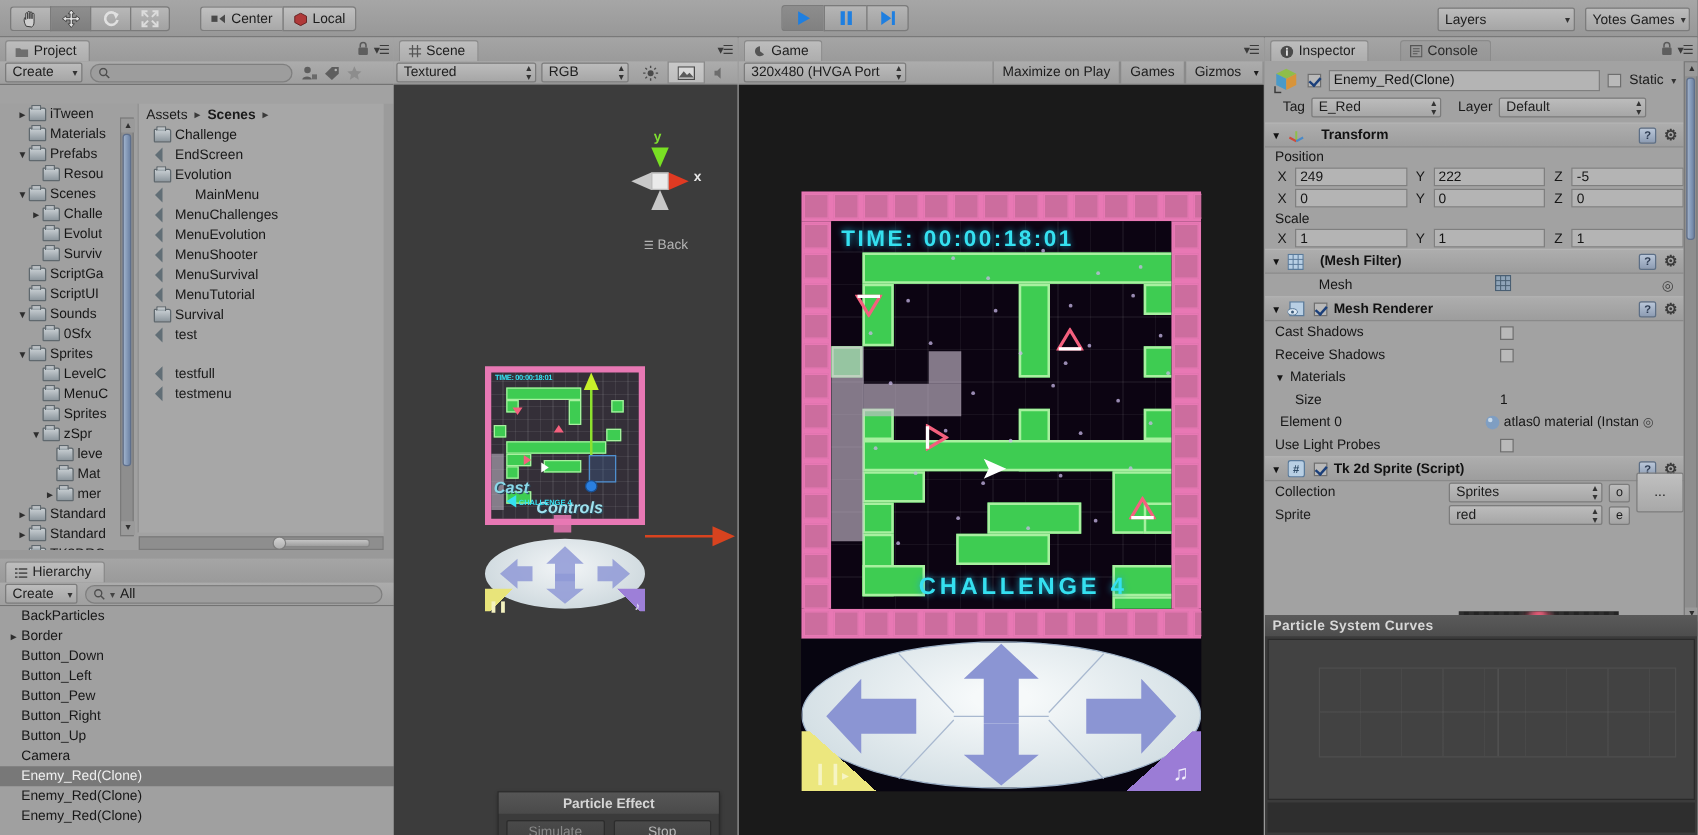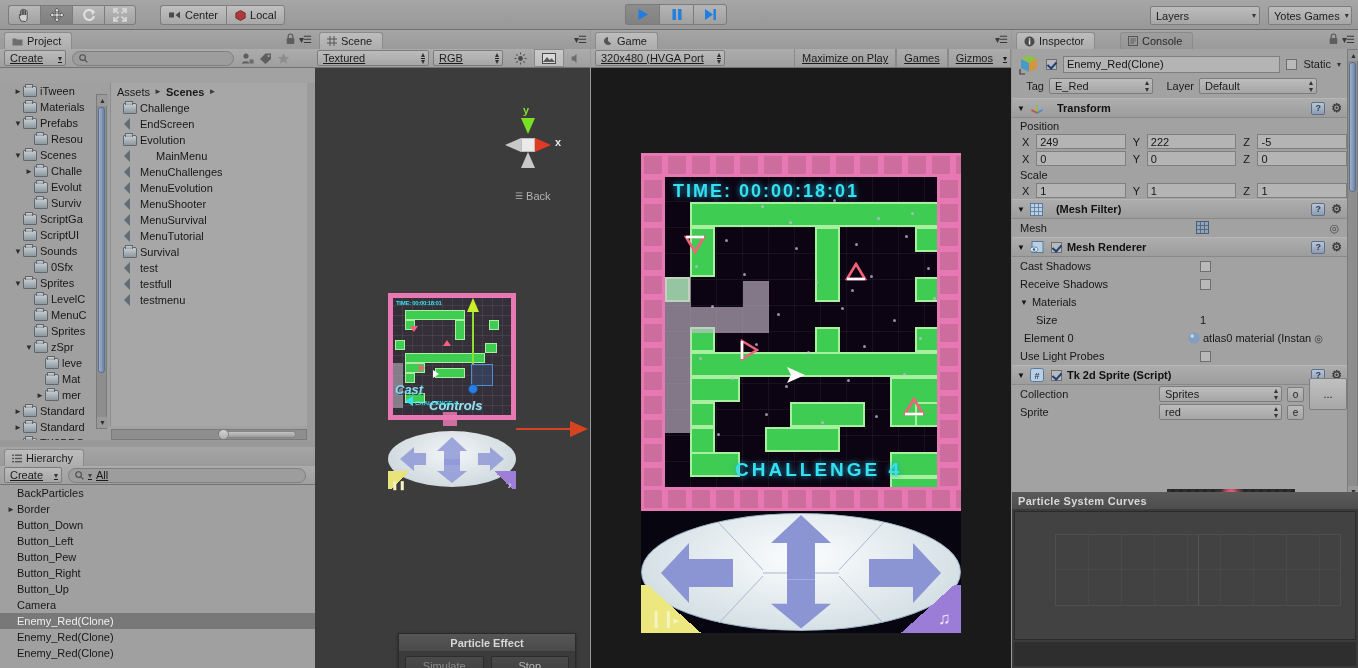--- a/index.html
+++ b/index.html
@@ -14,7 +14,7 @@
   .app { position:relative; width:1358px; height:668px; background:#999999; }
 
   
-  .panel { position:absolute; background:#a2a2a2;text-decoration:underline; }
+  .panel { position:absolute; background:#a2a2a2; }
   .tabbar { height:19px; background:linear-gradient(#a5a5a5,#9a9a9a); position:relative; }
   .tab {
     position:absolute; top:2px; height:17px; padding:0 10px 0 7px;

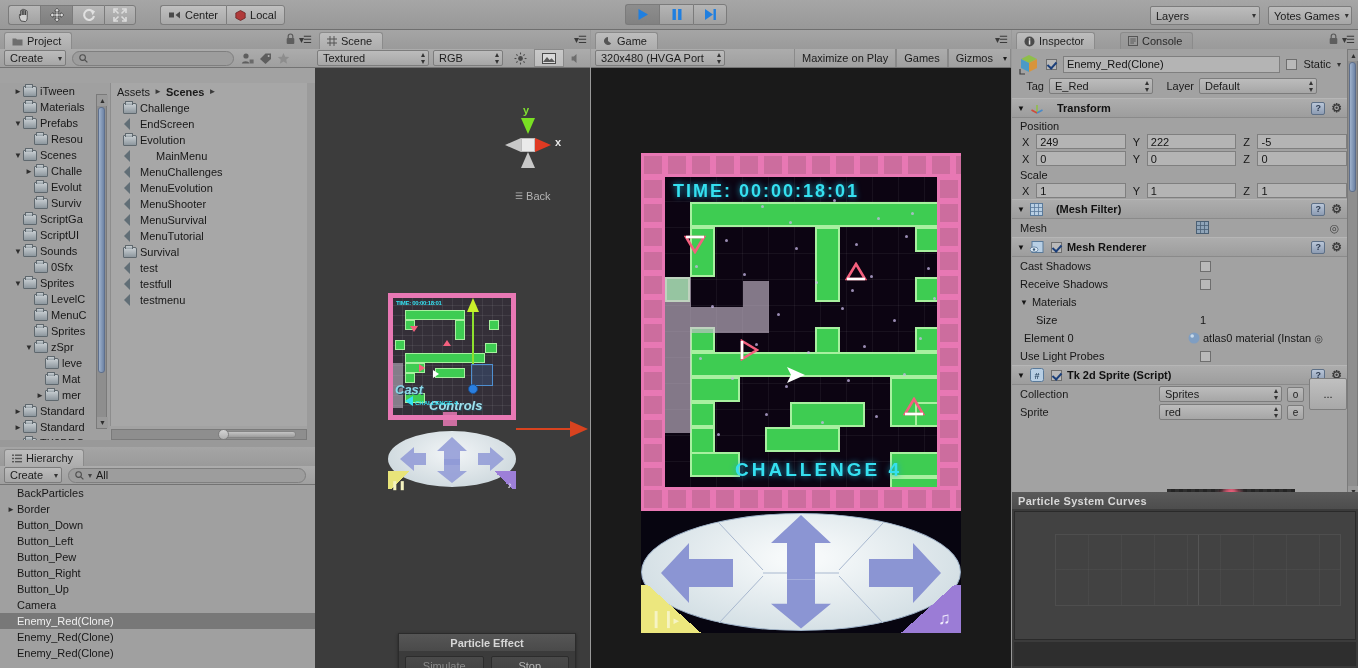--- a/index.html
+++ b/index.html
@@ -1043,7 +1043,7 @@
           <span class="gear">⚙</span>
         </span>
       </div>
-      <div class="insprow" style="justify-content:space-between;padding-right:8px;">
+      <div class="insprow" style="justify-content:space-between;padding-right:8px;margin-left:35px;">
         <span>Mesh</span>
         <span style="margin-left:auto;margin-right:120px;">
           <svg width="13" height="13" viewBox="0 0 13 13">

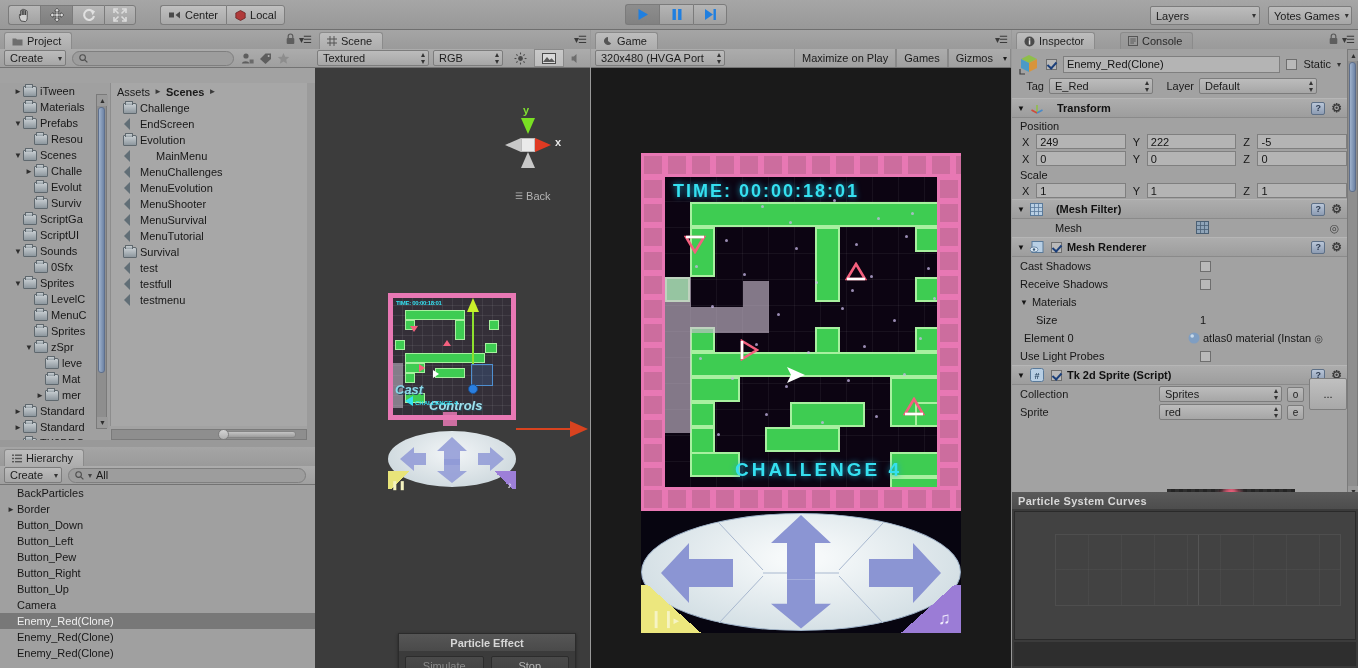--- a/index.html
+++ b/index.html
@@ -464,7 +464,7 @@
             <span class="unityico"></span>
             <span>test</span>
           </div>
-          <div class="treerow" style="padding-left: 12px;">
+          <div class="treerow" style="padding-left: 12px; margin-top: 15px;">
             <span class="unityico"></span>
             <span>testfull</span>
           </div>

